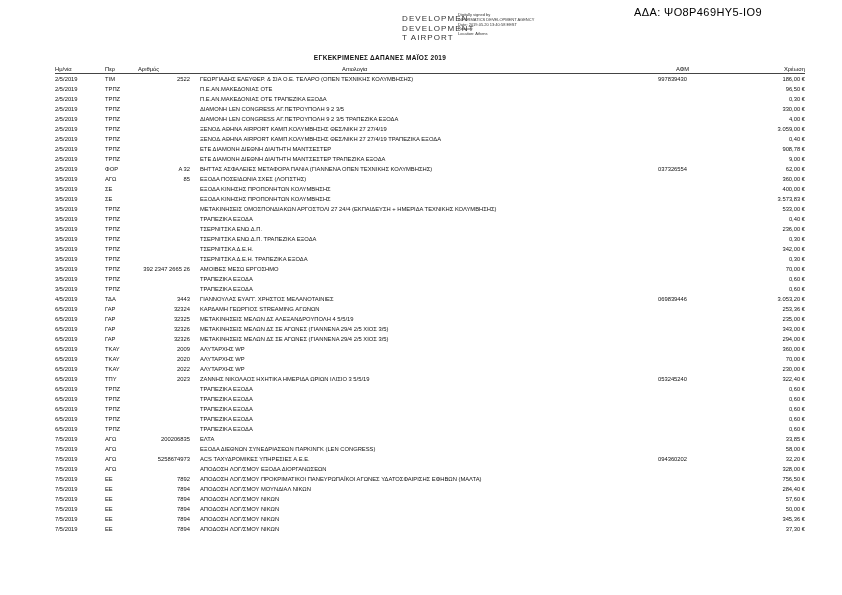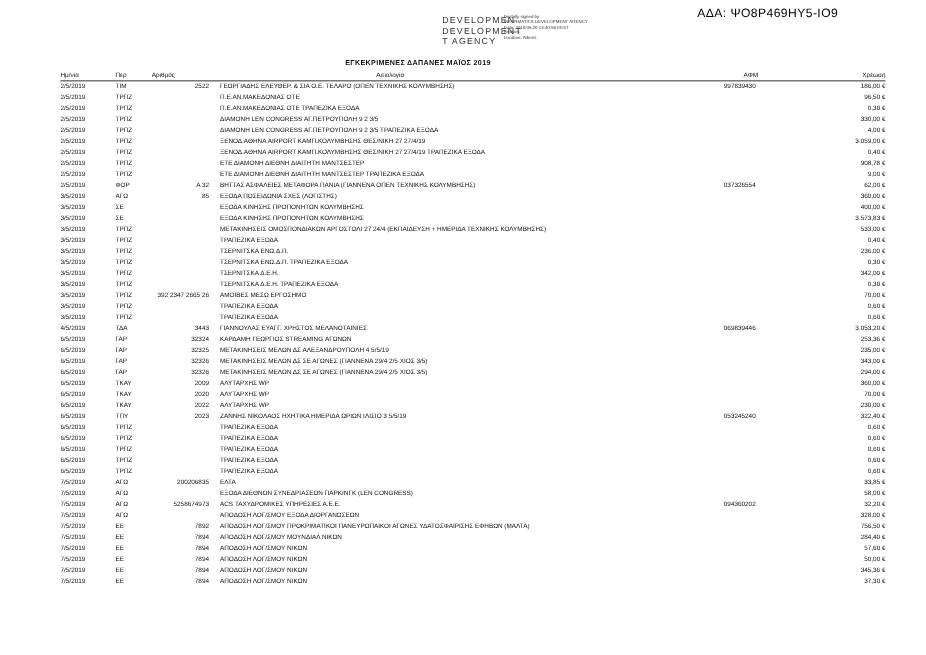--- a/index.html
+++ b/index.html
@@ -94,7 +94,7 @@
 
       <div class="sig-agency-line">DEVELOPMENT</div>
 
-      <div class="sig-agency-line">T AGENCY</div>
+      <div class="sig-agency-line">T AIRPORT</div>
     </div>
 
   <div class="sig-details">

